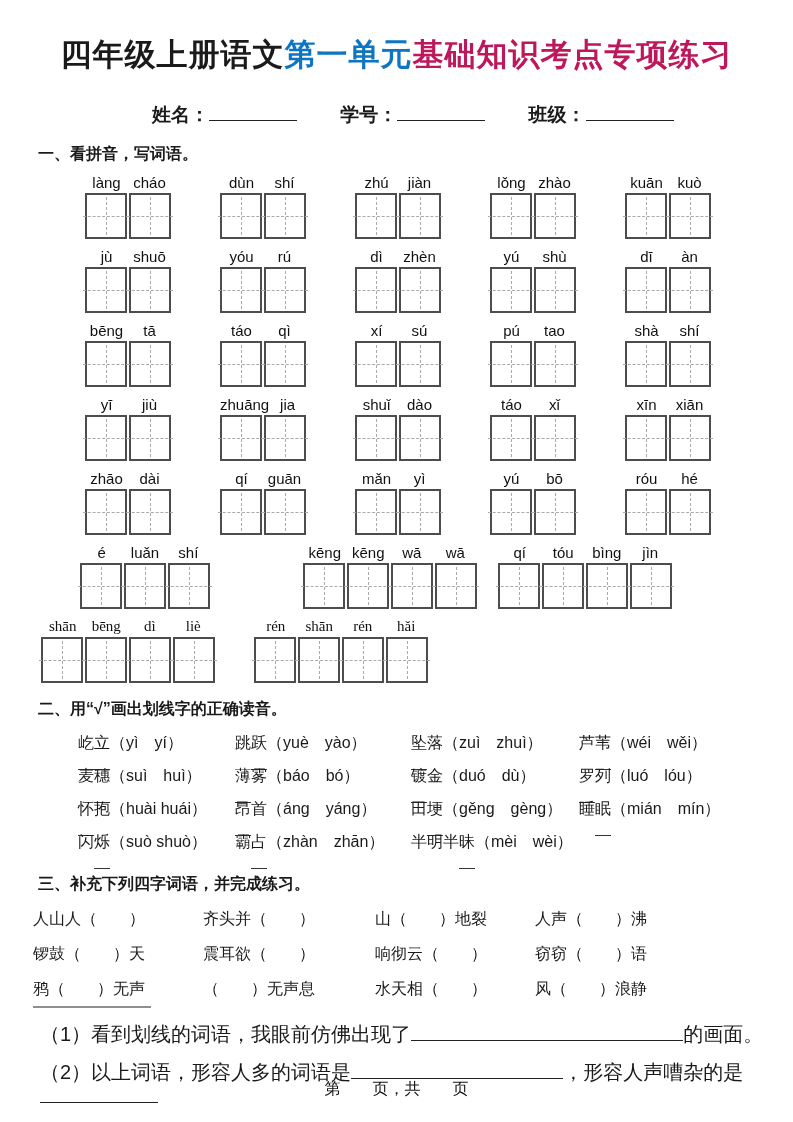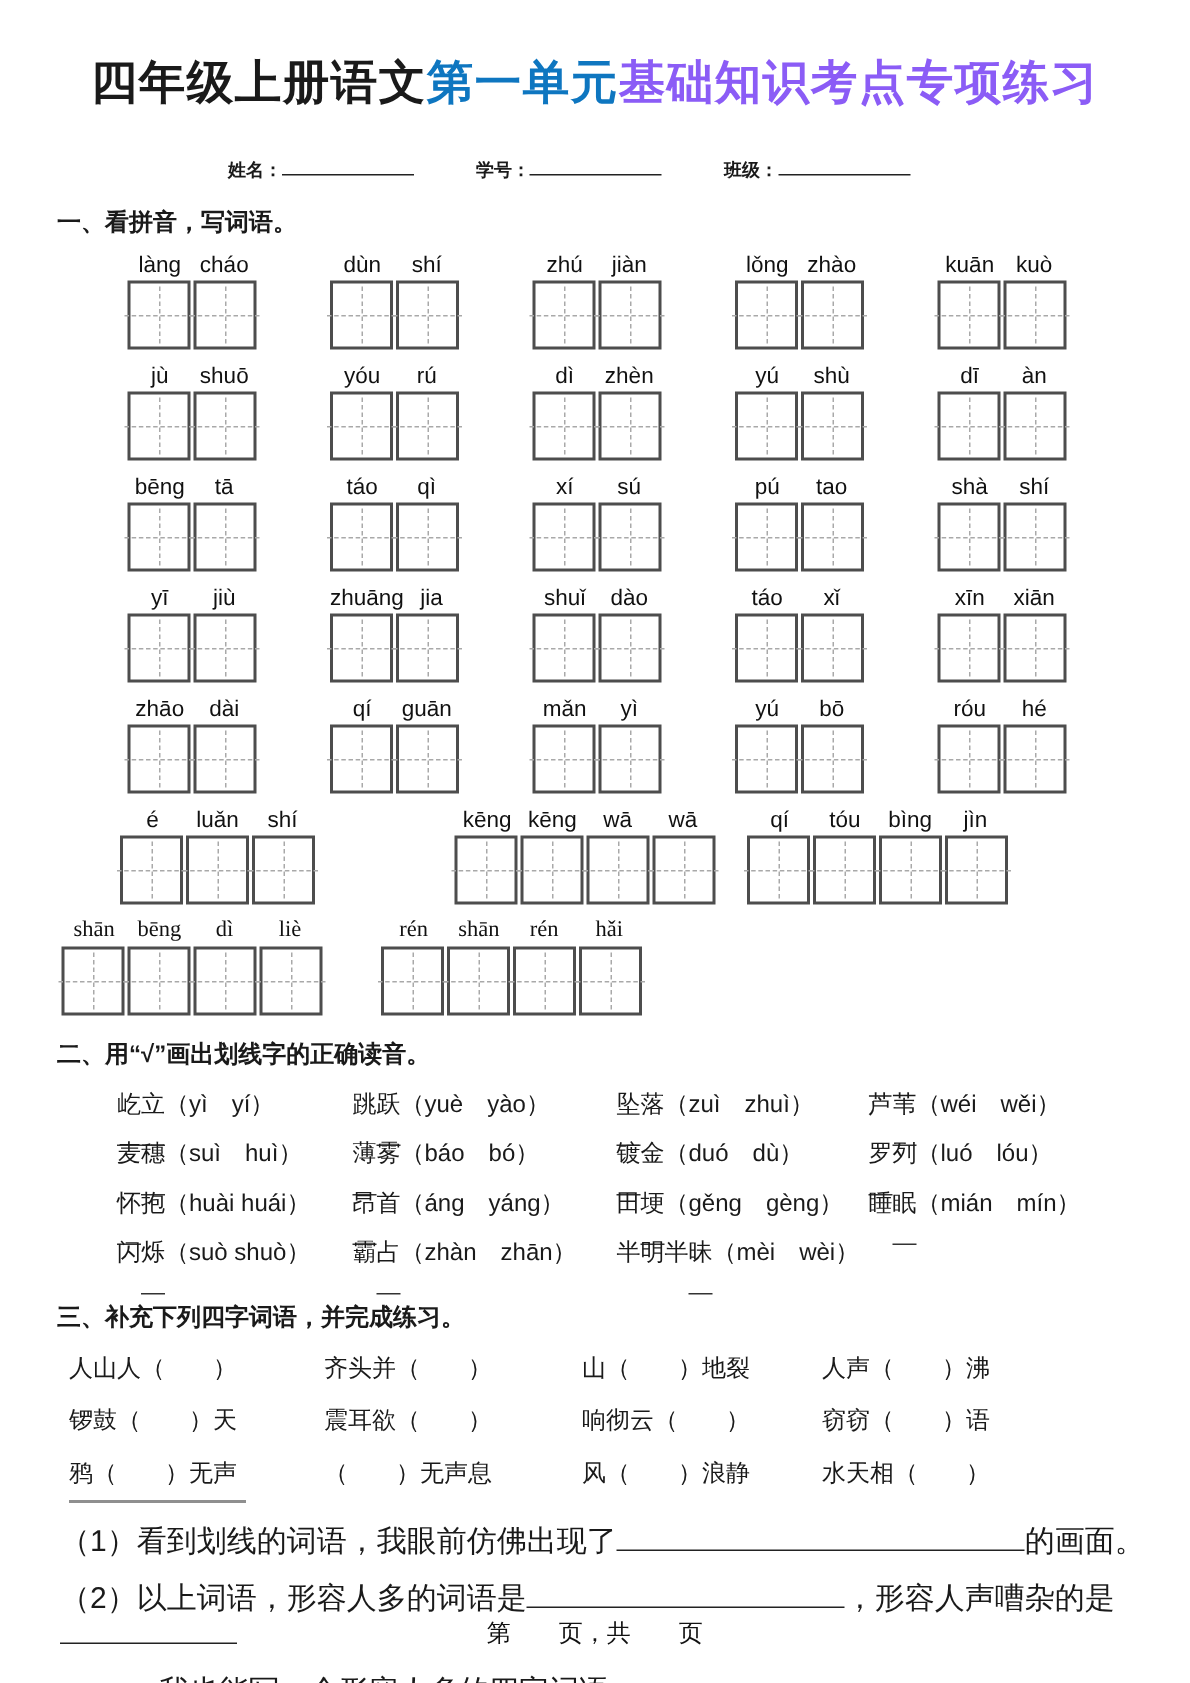--- a/index.html
+++ b/index.html
@@ -14,7 +14,7 @@
   
   .title { text-align:center; font-size:31px; font-weight:bold; letter-spacing:1px; white-space:nowrap; }
   .title .t-blue { color:#0e76c0; }
-  .title .t-red  { color:#8b5cf6; }
+  .title .t-red  { color:#be185d; }
 
   
   .student { margin:26px 0 0 152px; font-size:12px; font-weight:bold; }

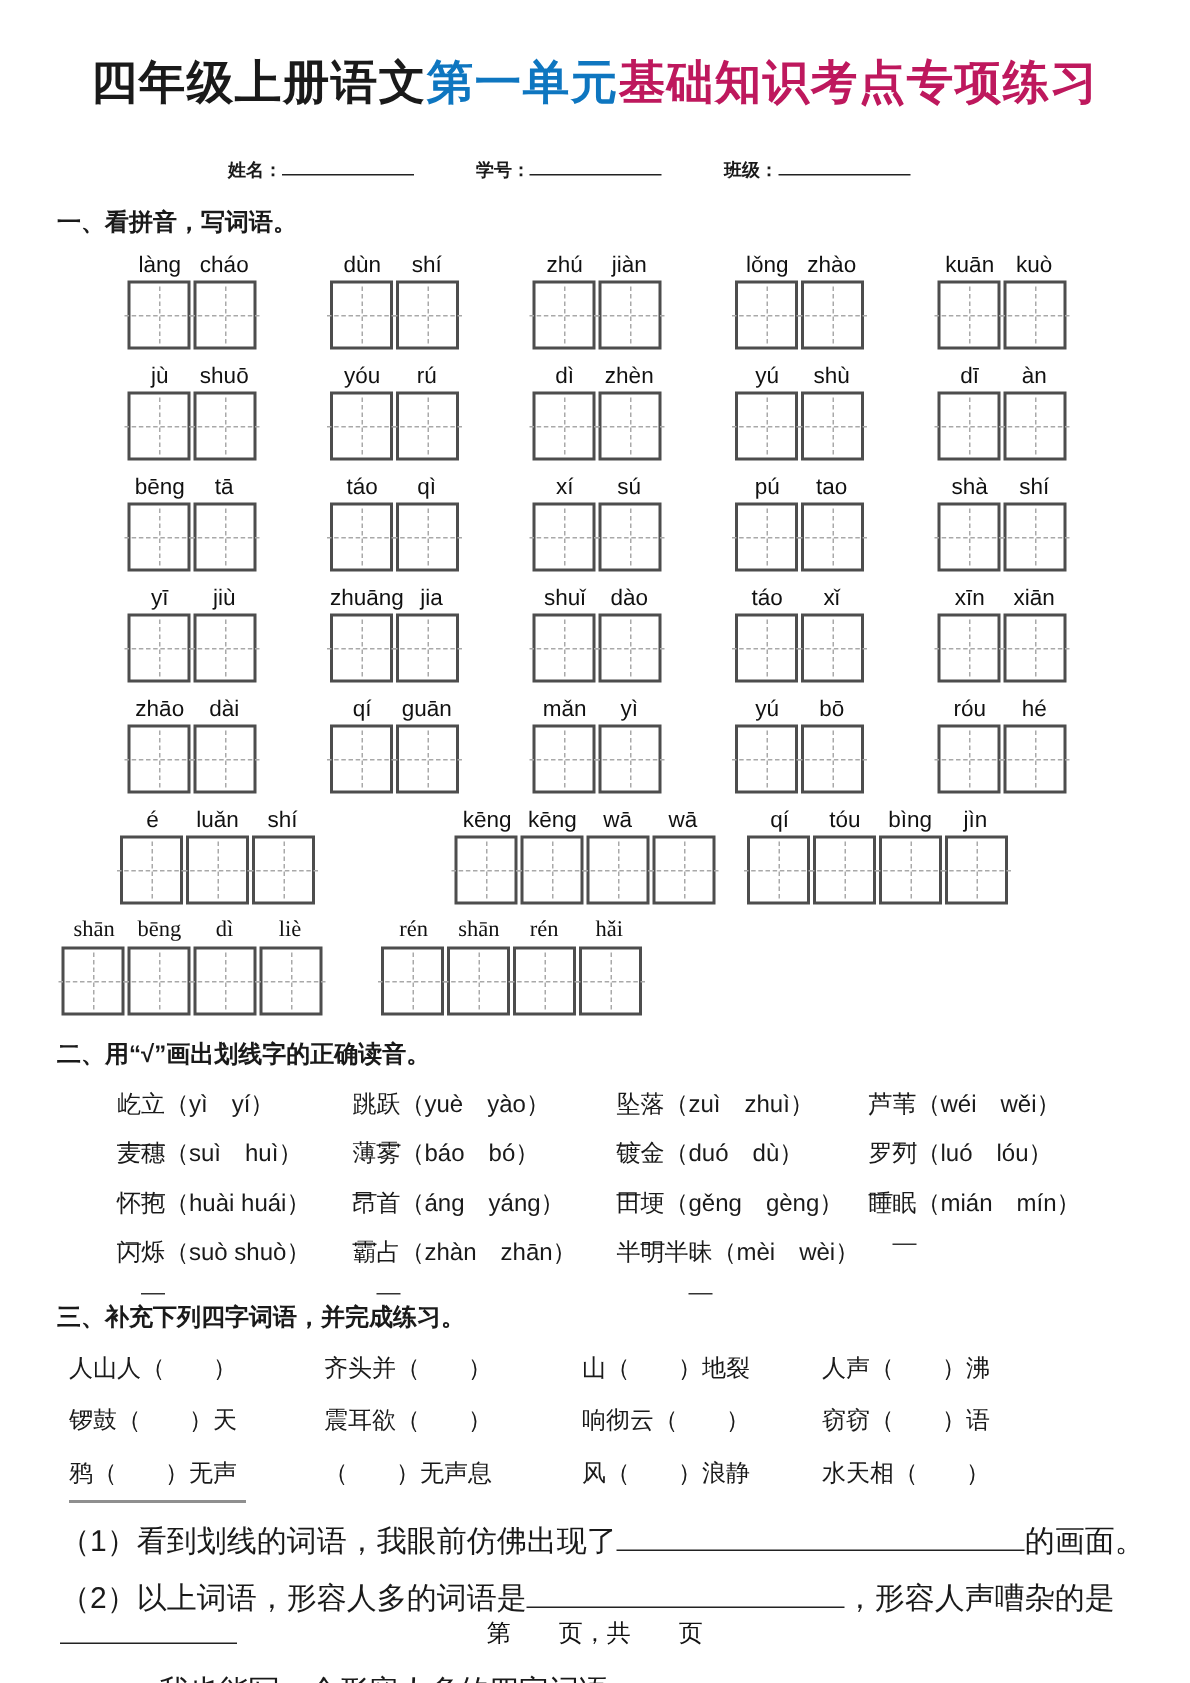--- a/index.html
+++ b/index.html
@@ -17,7 +17,7 @@
   .title .t-red  { color:#be185d; }
 
   
-  .student { margin:26px 0 0 152px; font-size:12px; font-weight:bold; }
+  .student { margin:26px 0 0 152px; font-size:19px; font-weight:bold; }
   .student .fld { margin-right:38px; }
   .blank { display:inline-block; border-bottom:1.6px solid #222; height:15px; vertical-align:baseline; }
   .stu-blank { width:88px; }

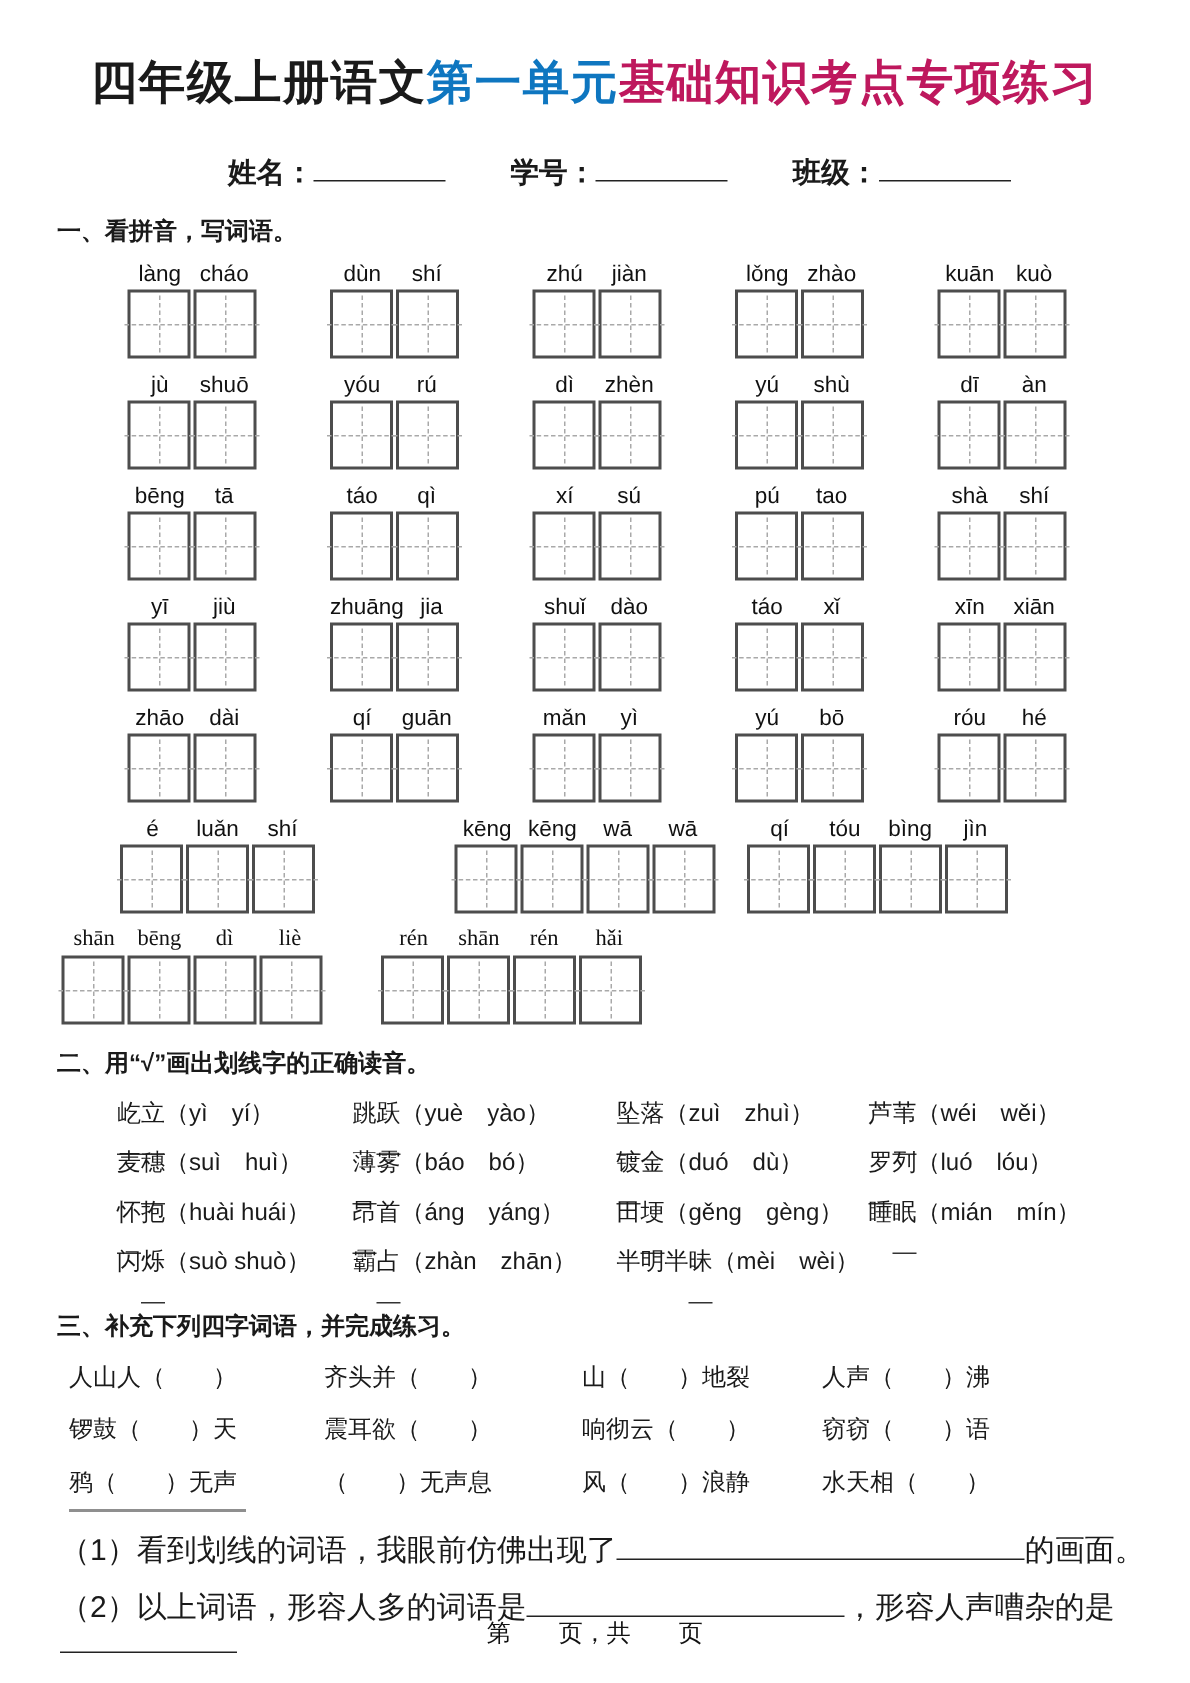--- a/index.html
+++ b/index.html
@@ -51,7 +51,7 @@
   .opts { white-space:nowrap; }
 
   
-  .s3-grid { margin:6px 0 0 46px; display:grid; grid-template-columns:170px 172px 160px 1fr; line-height:35px; font-size:16px; }
+  .s3-grid { margin:6px 0 0 33px; display:grid; grid-template-columns:170px 172px 160px 1fr; line-height:35px; font-size:16px; }
   .s3-item.ul { border-bottom:2px solid #8f8f8f; align-self:start; justify-self:start; padding-right:6px; }
 
   .qline { margin:14px 0 0 40px; font-size:20px; line-height:24px; }

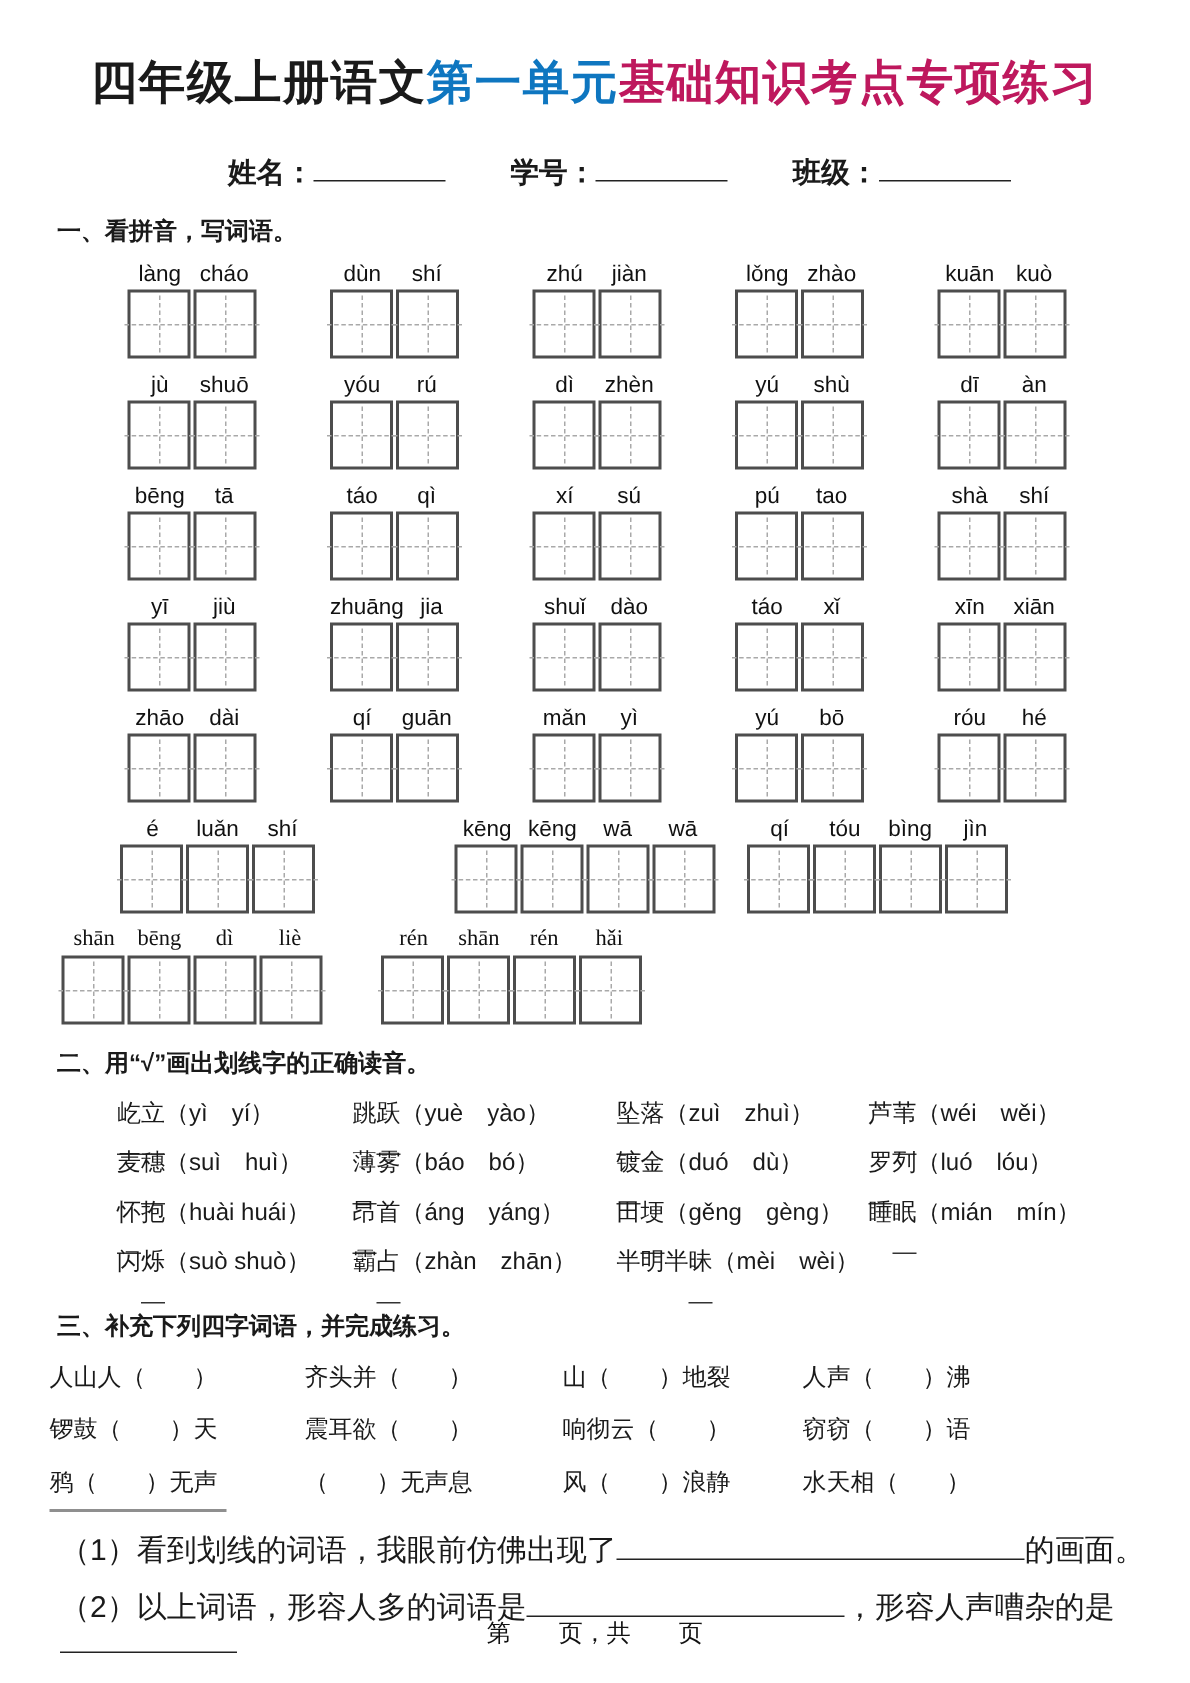--- a/index.html
+++ b/index.html
@@ -654,8 +654,8 @@
     <span class="s3-item">窃窃（　　）语</span>
     <span class="s3-item ul">鸦（　　）无声</span>
     <span class="s3-item">（　　）无声息</span>
+    <span class="s3-item">水天相（　　）</span>
     <span class="s3-item">风（　　）浪静</span>
-    <span class="s3-item">水天相（　　）</span>
   </div>
 
   <div class="qline"><span>（1）看到划线的词语，我眼前仿佛出现了</span><span class="blank q1-blank"></span><span>的画面。</span></div>

